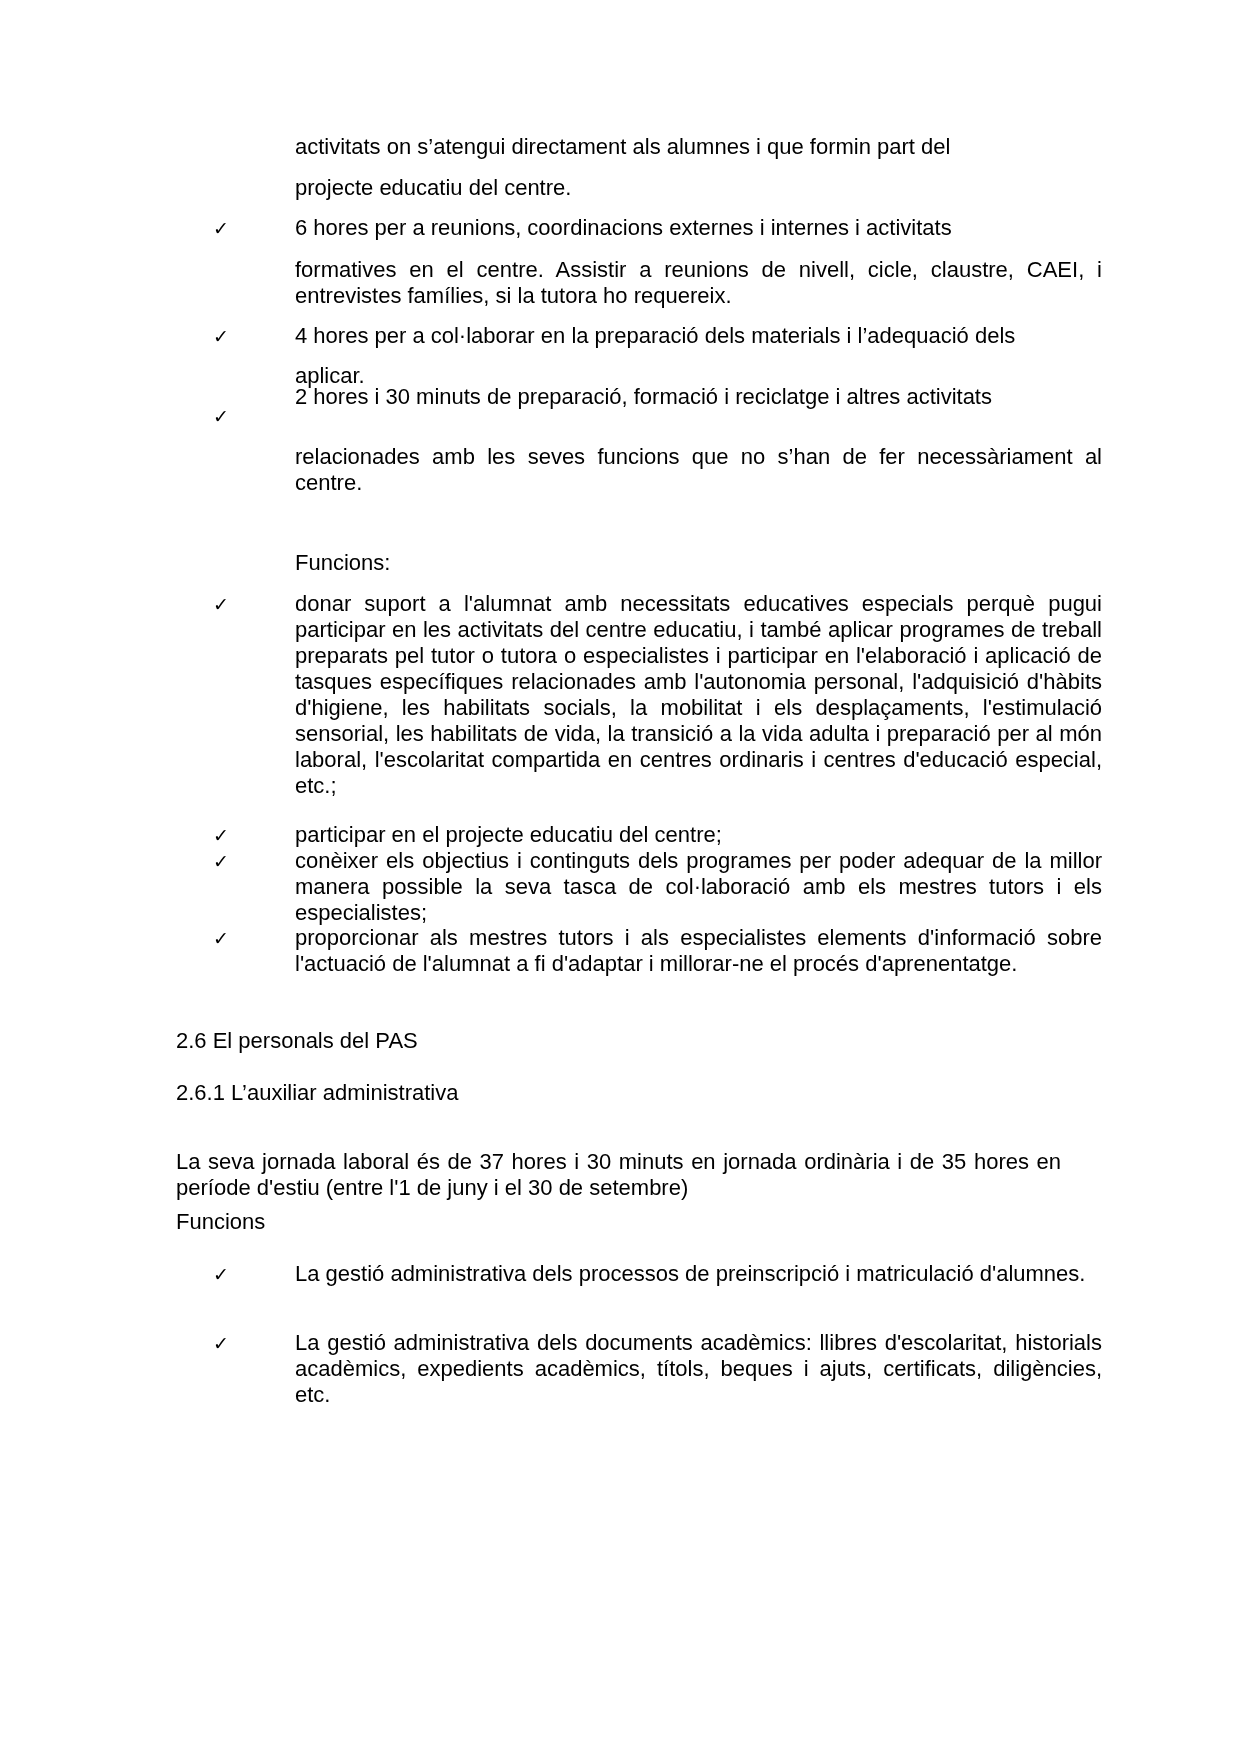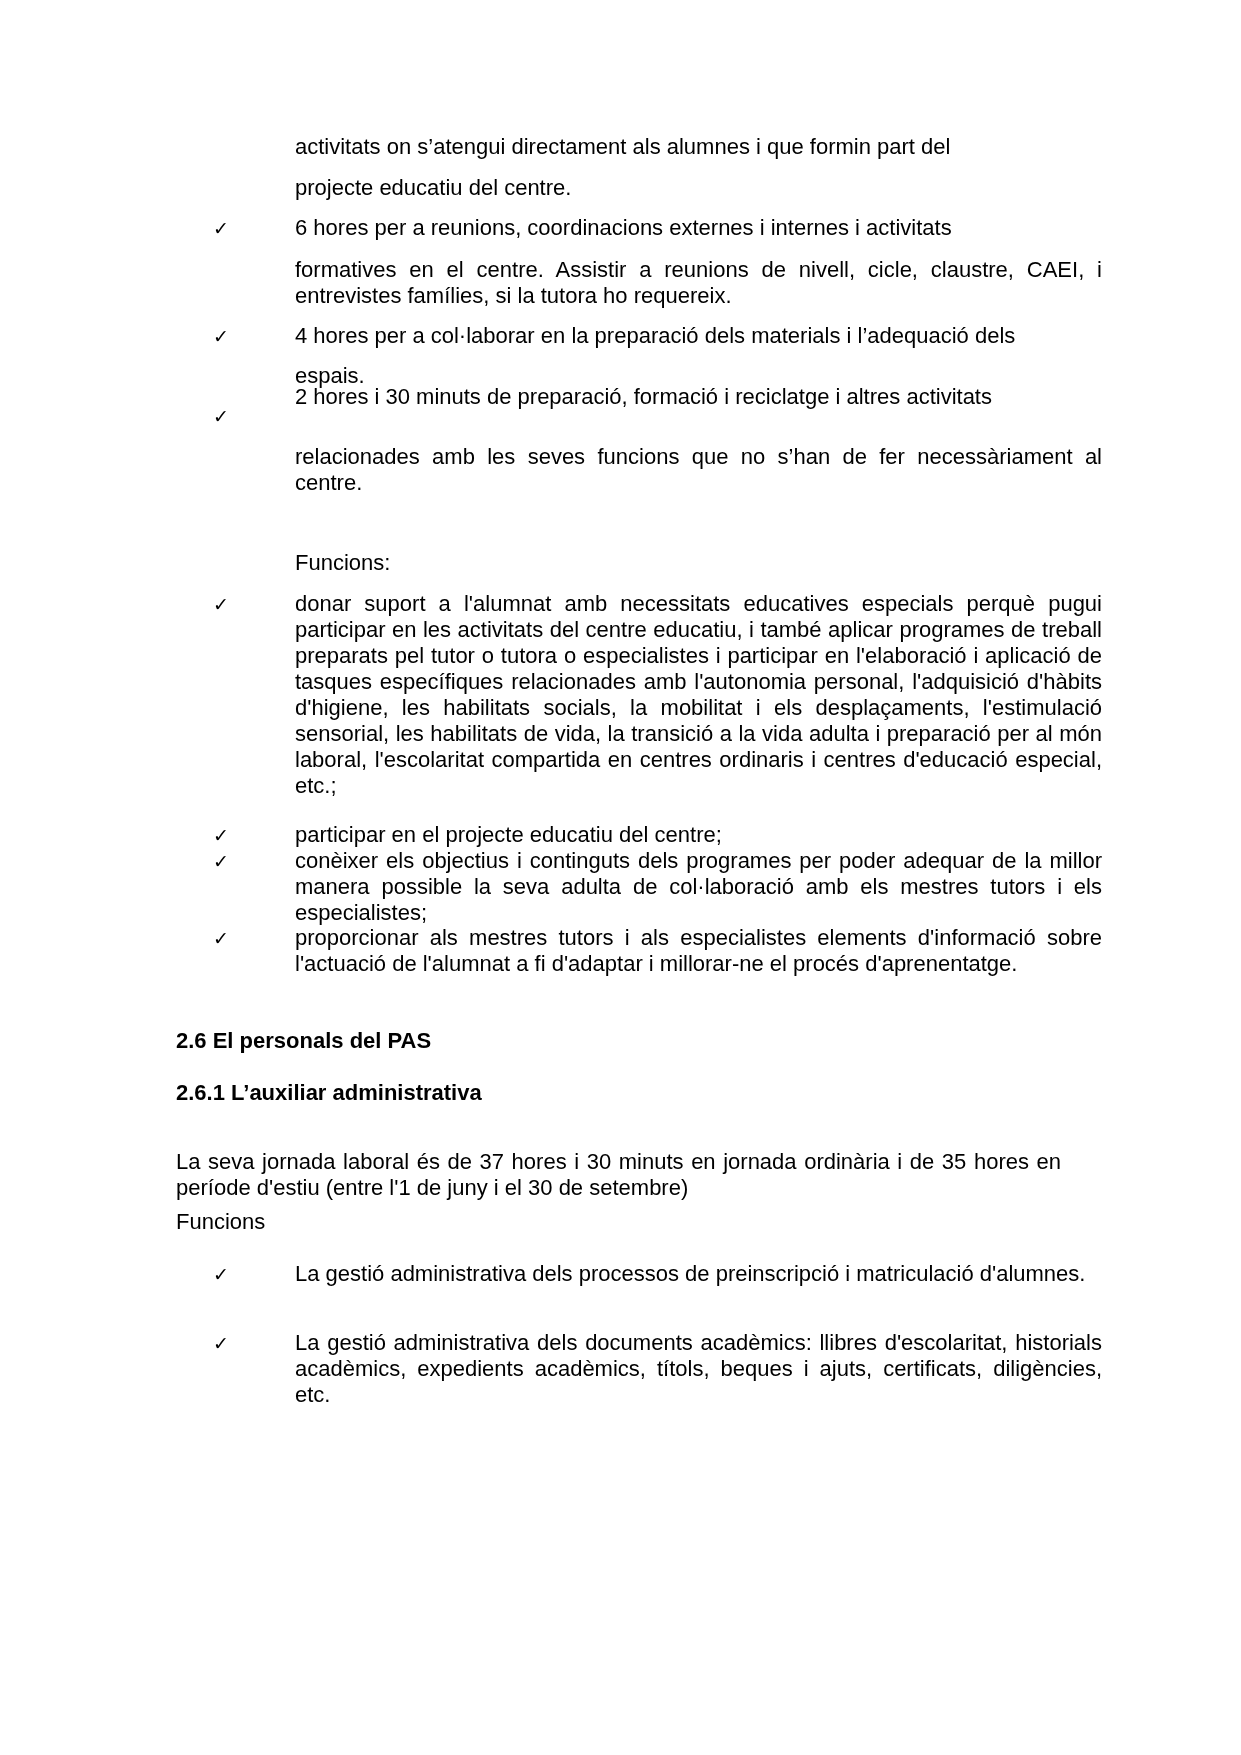--- a/index.html
+++ b/index.html
@@ -29,7 +29,7 @@
 
 <span class="check" style="top:323px;">✓</span>
 <div class="line ind" style="top:323px;">4 hores per a col·laborar en la preparació dels materials i l’adequació dels</div>
-<div class="line ind" style="top:363px;">espais.</div>
+<div class="line ind" style="top:363px;">aplicar.</div>
 
 <span class="check" style="top:403px;">✓</span>
 <div class="line ind" style="top:384px;text-align:center;">2 hores i 30 minuts de preparació, formació i reciclatge i altres activitats</div>

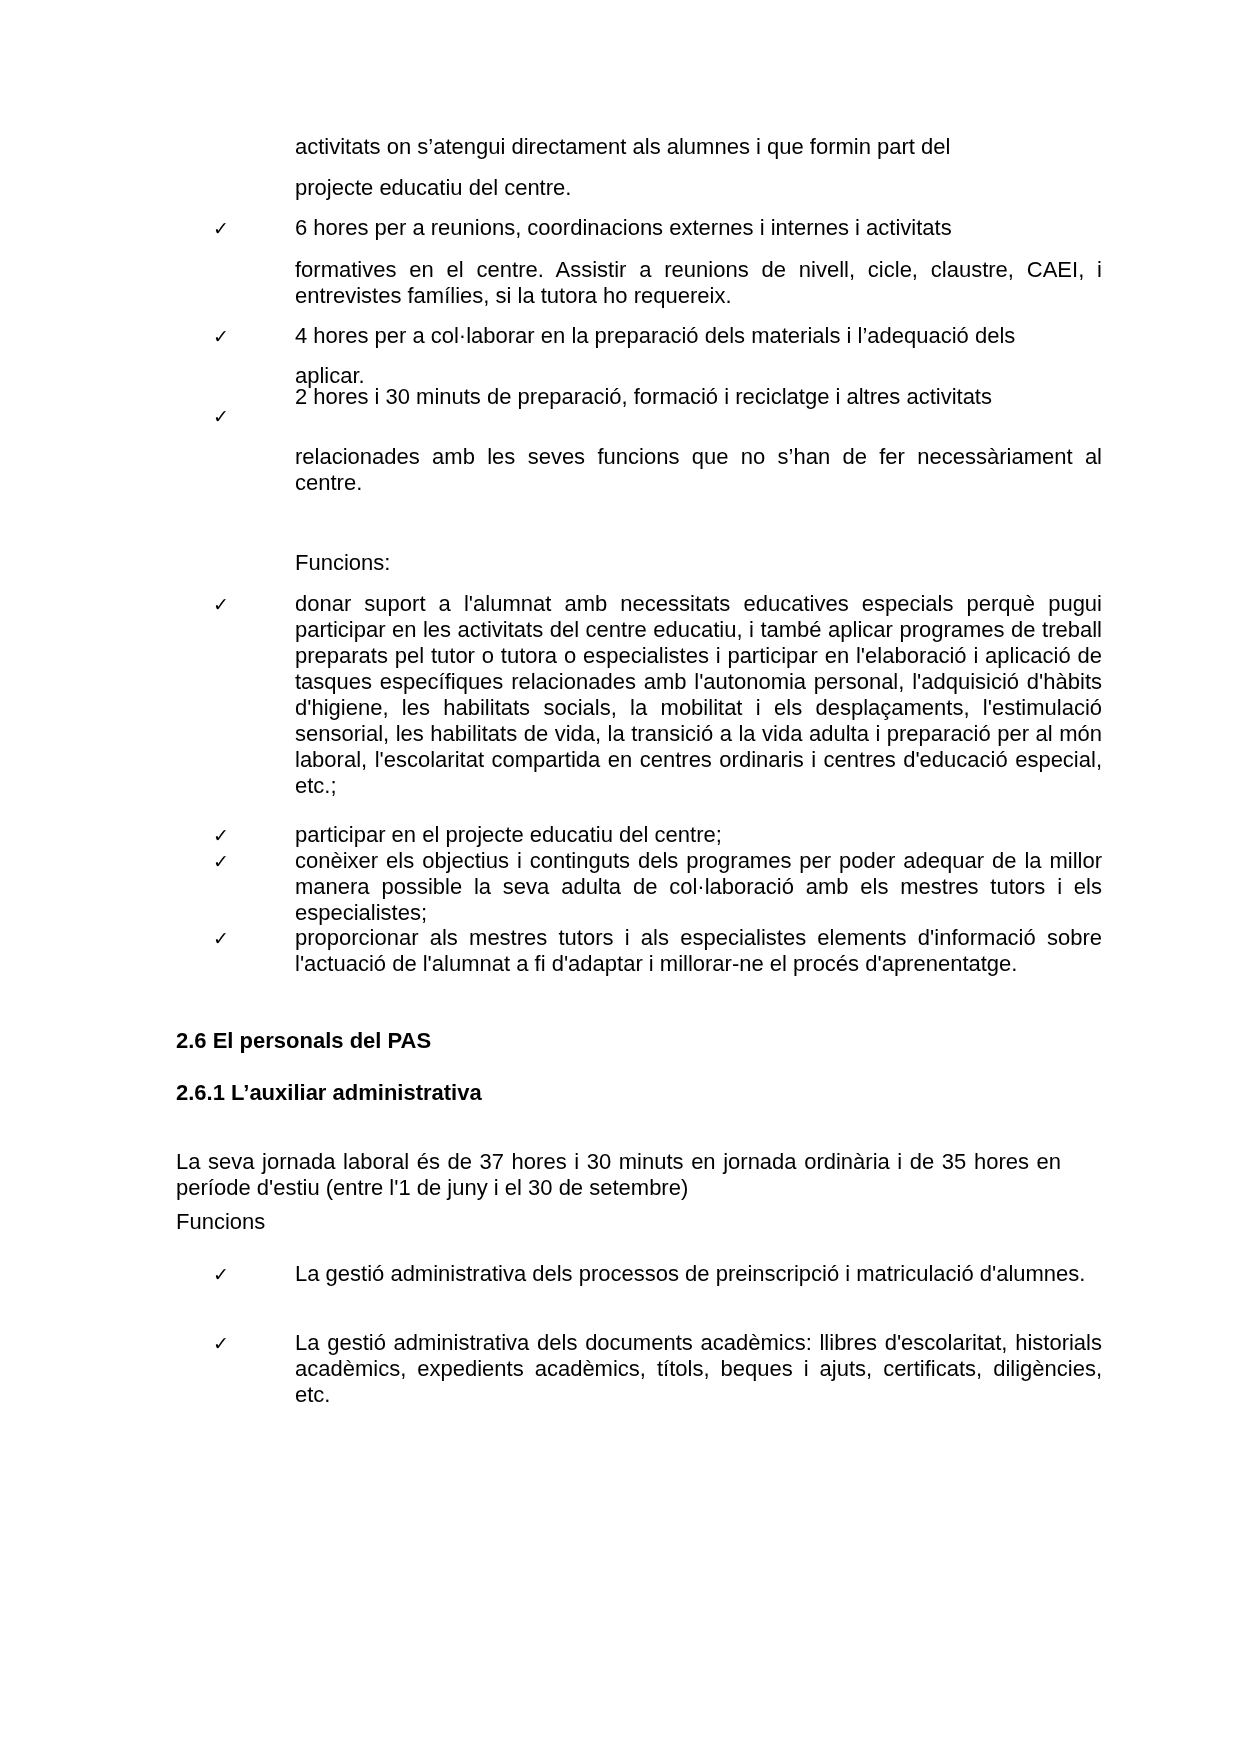--- a/index.html
+++ b/index.html
@@ -44,7 +44,7 @@
 <div class="para ind j" style="top:822px;">participar en el projecte educatiu del centre;</div>
 
 <span class="check" style="top:848px;">✓</span>
-<div class="para ind j" style="top:848px;">conèixer els objectius i continguts dels programes per poder adequar de la millor manera possible la seva adulta de col·laboració amb els mestres tutors i els especialistes;</div>
+<div class="para ind j" style="top:848px;">conèixer els objectius i continguts dels programes per poder adequar de la millor manera possible la seva tasca de col·laboració amb els mestres tutors i els especialistes;</div>
 
 <span class="check" style="top:925px;">✓</span>
 <div class="para ind j" style="top:925px;">proporcionar als mestres tutors i als especialistes elements d'informació sobre l'actuació de l'alumnat a fi d'adaptar i millorar-ne el procés d'aprenentatge.</div>

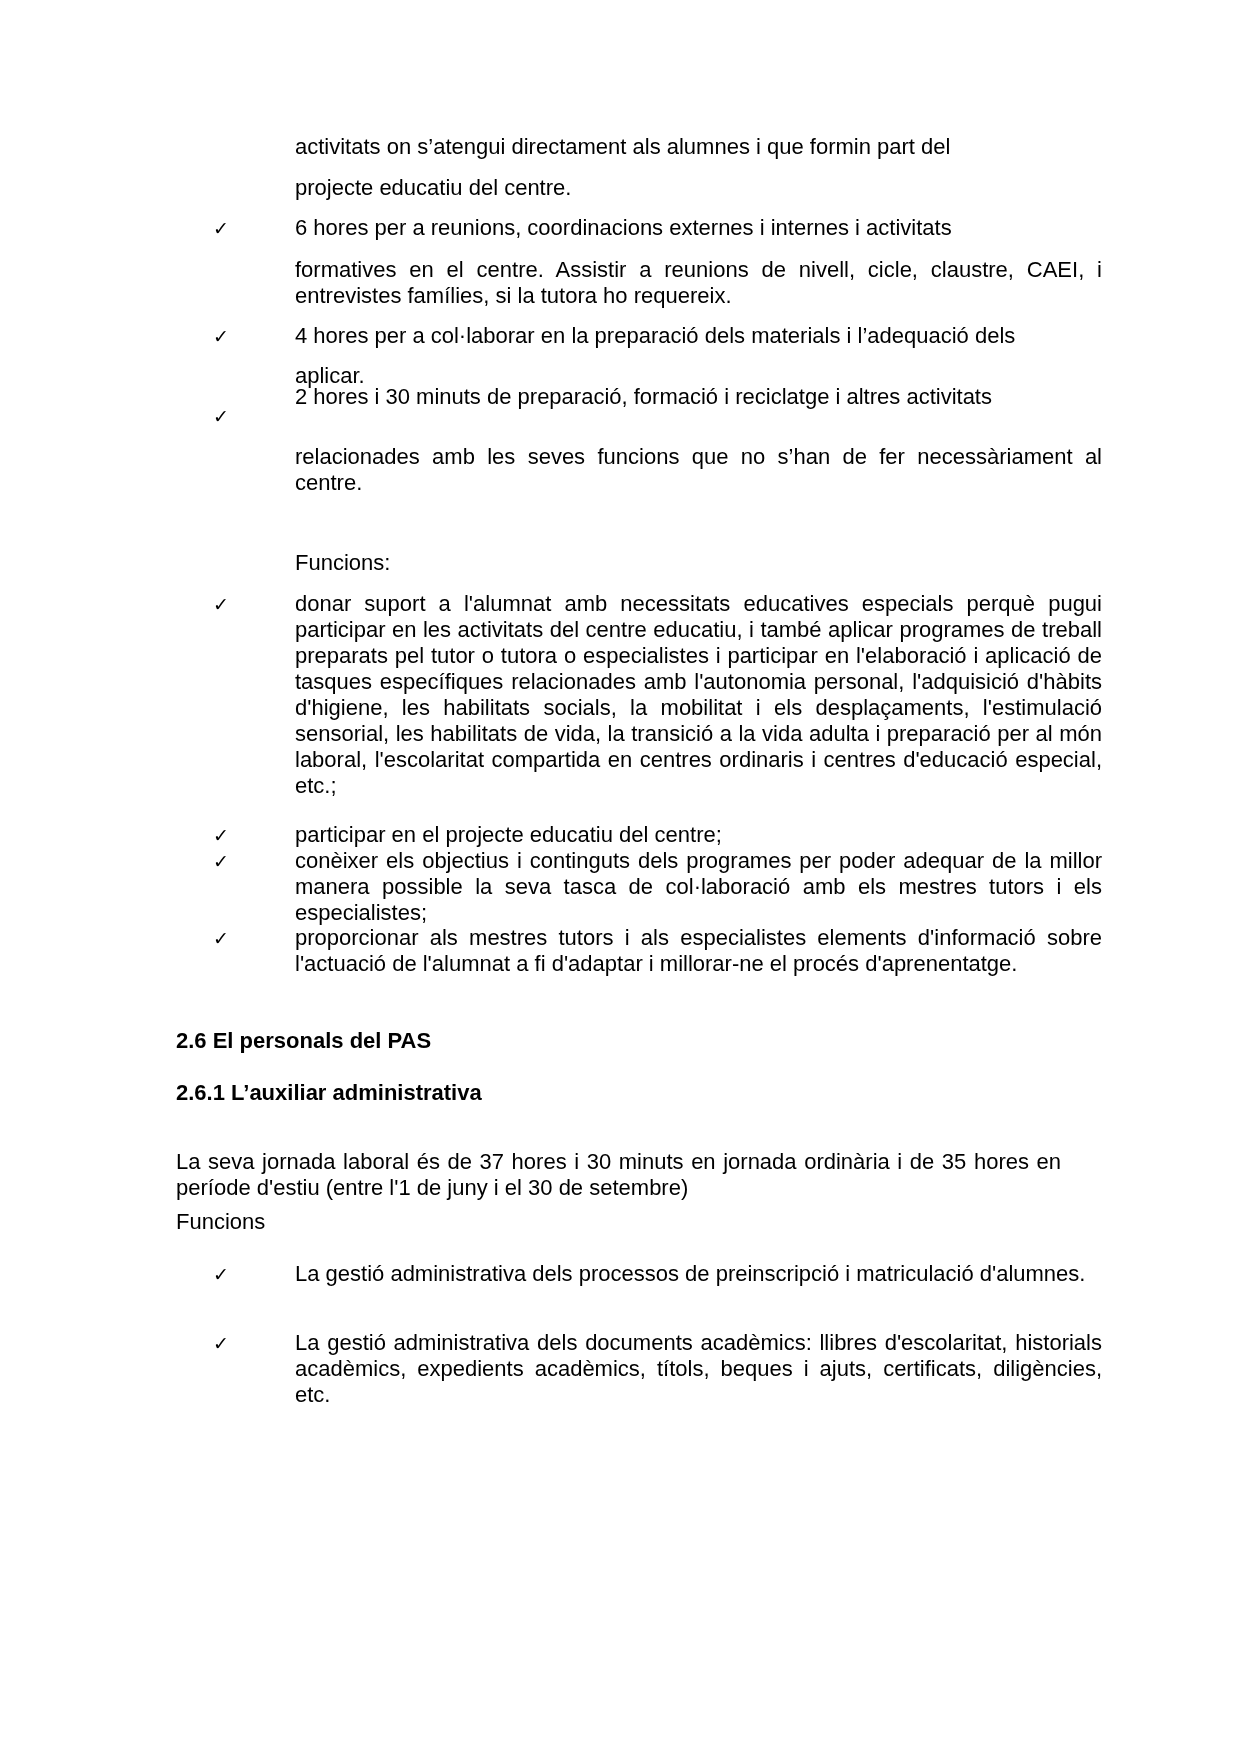--- a/index.html
+++ b/index.html
@@ -15,7 +15,7 @@
     .body { left: 176px; }
     .j { width: 807px; }
     .j2 { width: 885px; }
-    .h { font-weight: bold; }
+    .h { font-weight: normal; }
   </style>
 </head>
 <body>

